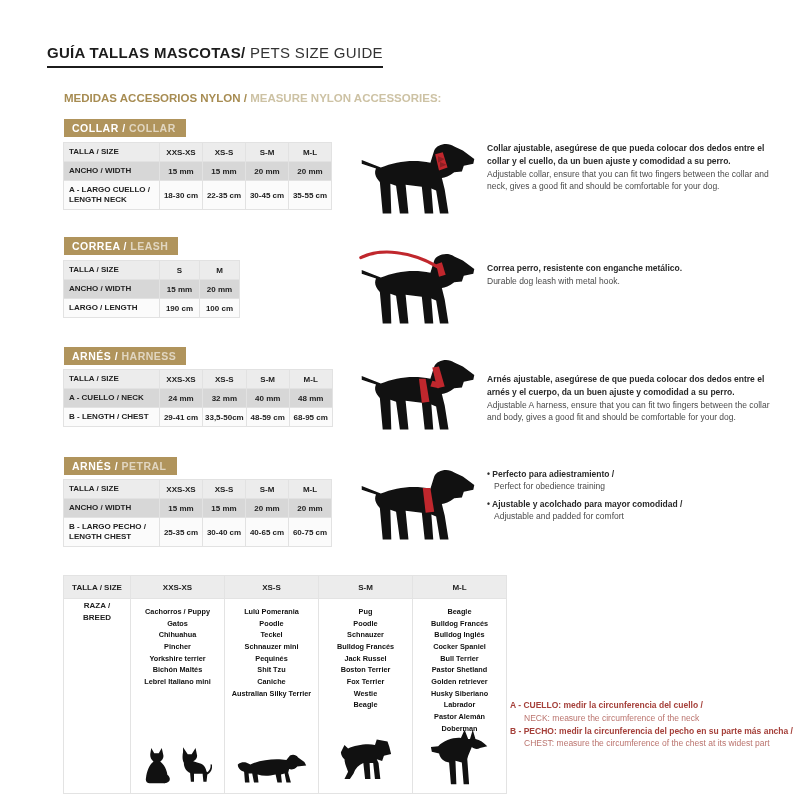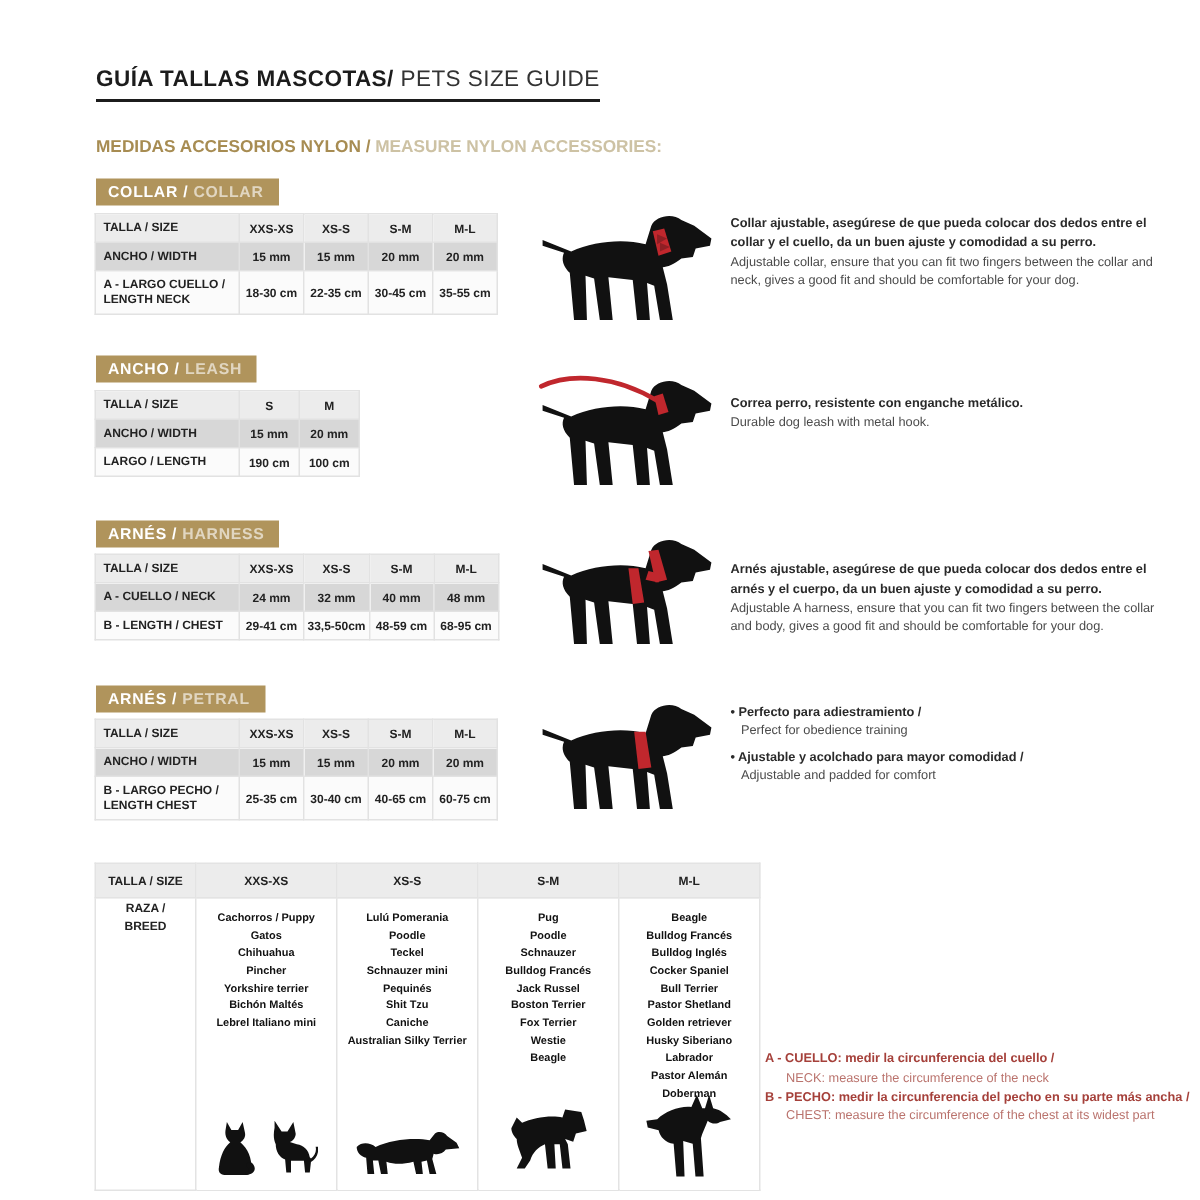--- a/index.html
+++ b/index.html
@@ -11,7 +11,7 @@
 
   
   .page-title{
-    left:64px;top:44px;font-size:15px;letter-spacing:.3px;
+    left:47px;top:44px;font-size:15px;letter-spacing:.3px;
     border-bottom:2px solid #1c1c1c;padding-bottom:5px;white-space:nowrap;
   }
   .page-title .es{font-weight:bold;color:#1c1c1c;}

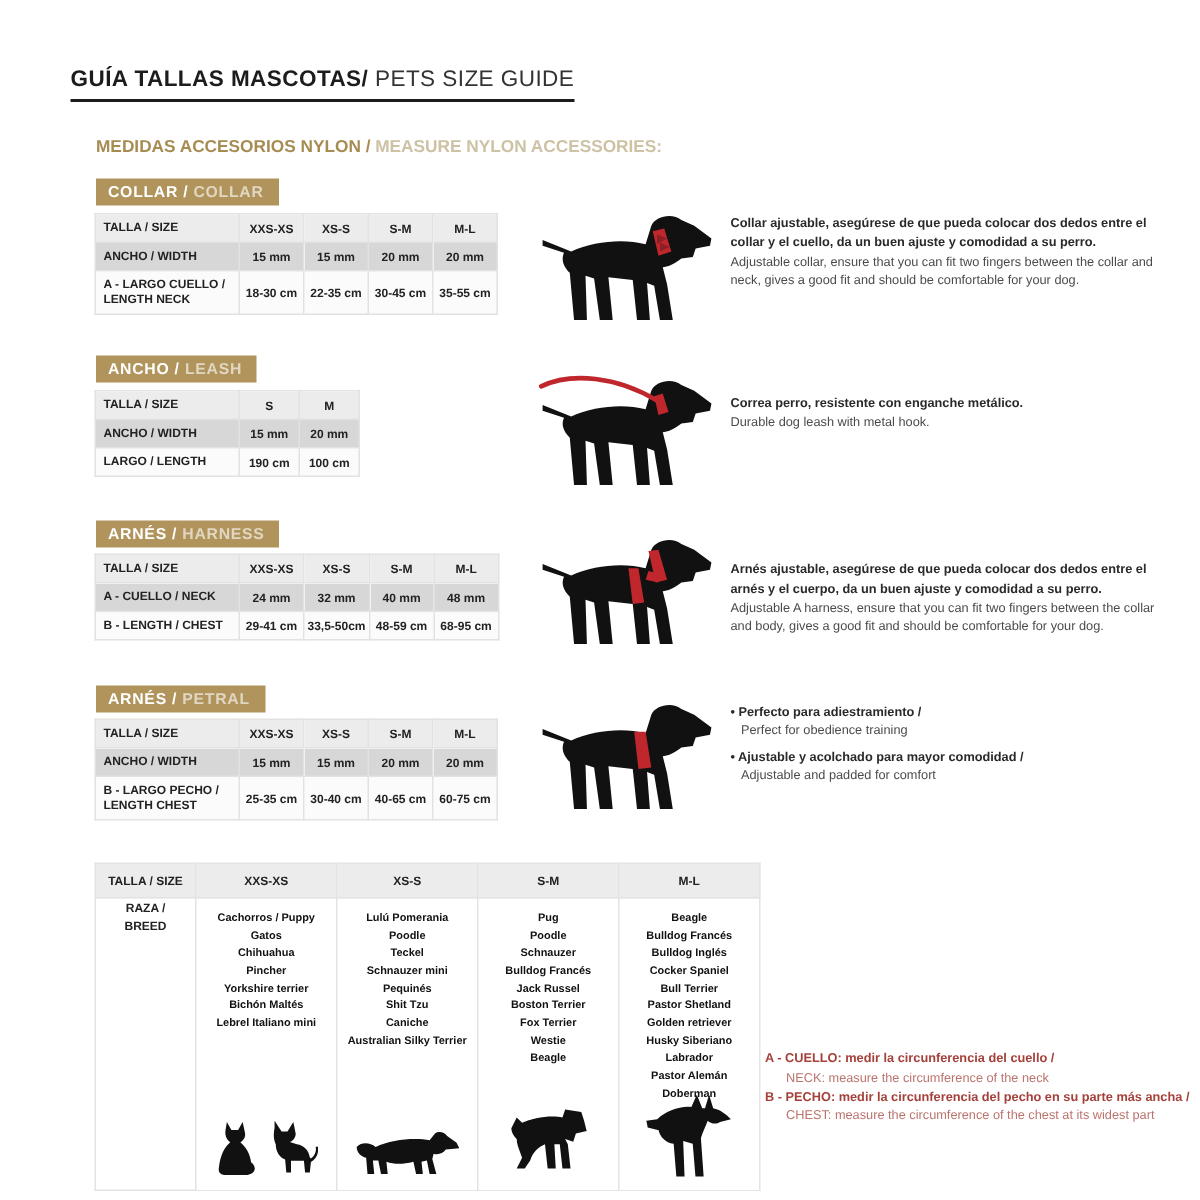--- a/index.html
+++ b/index.html
@@ -135,7 +135,7 @@
 </div>
 
 <div class="abs badge" style="left:64px;top:237px">
-  <span class="es">ANCHO /</span><span class="en"> LEASH</span>
+  <span class="es">CORREA /</span><span class="en"> LEASH</span>
 </div>
 <table class="abs spec" style="left:63px;top:260px">
   <colgroup>

